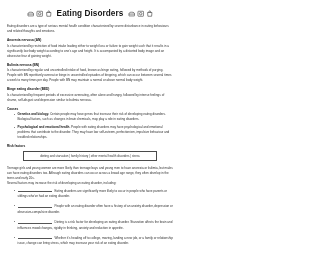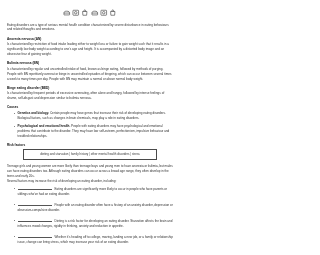--- a/index.html
+++ b/index.html
@@ -167,6 +167,7 @@
       </span>
     </span>
 
+    <span class="doc-title">Eating Disorders</span>
 
     <span class="icon-group">
       <span class="glyph">

